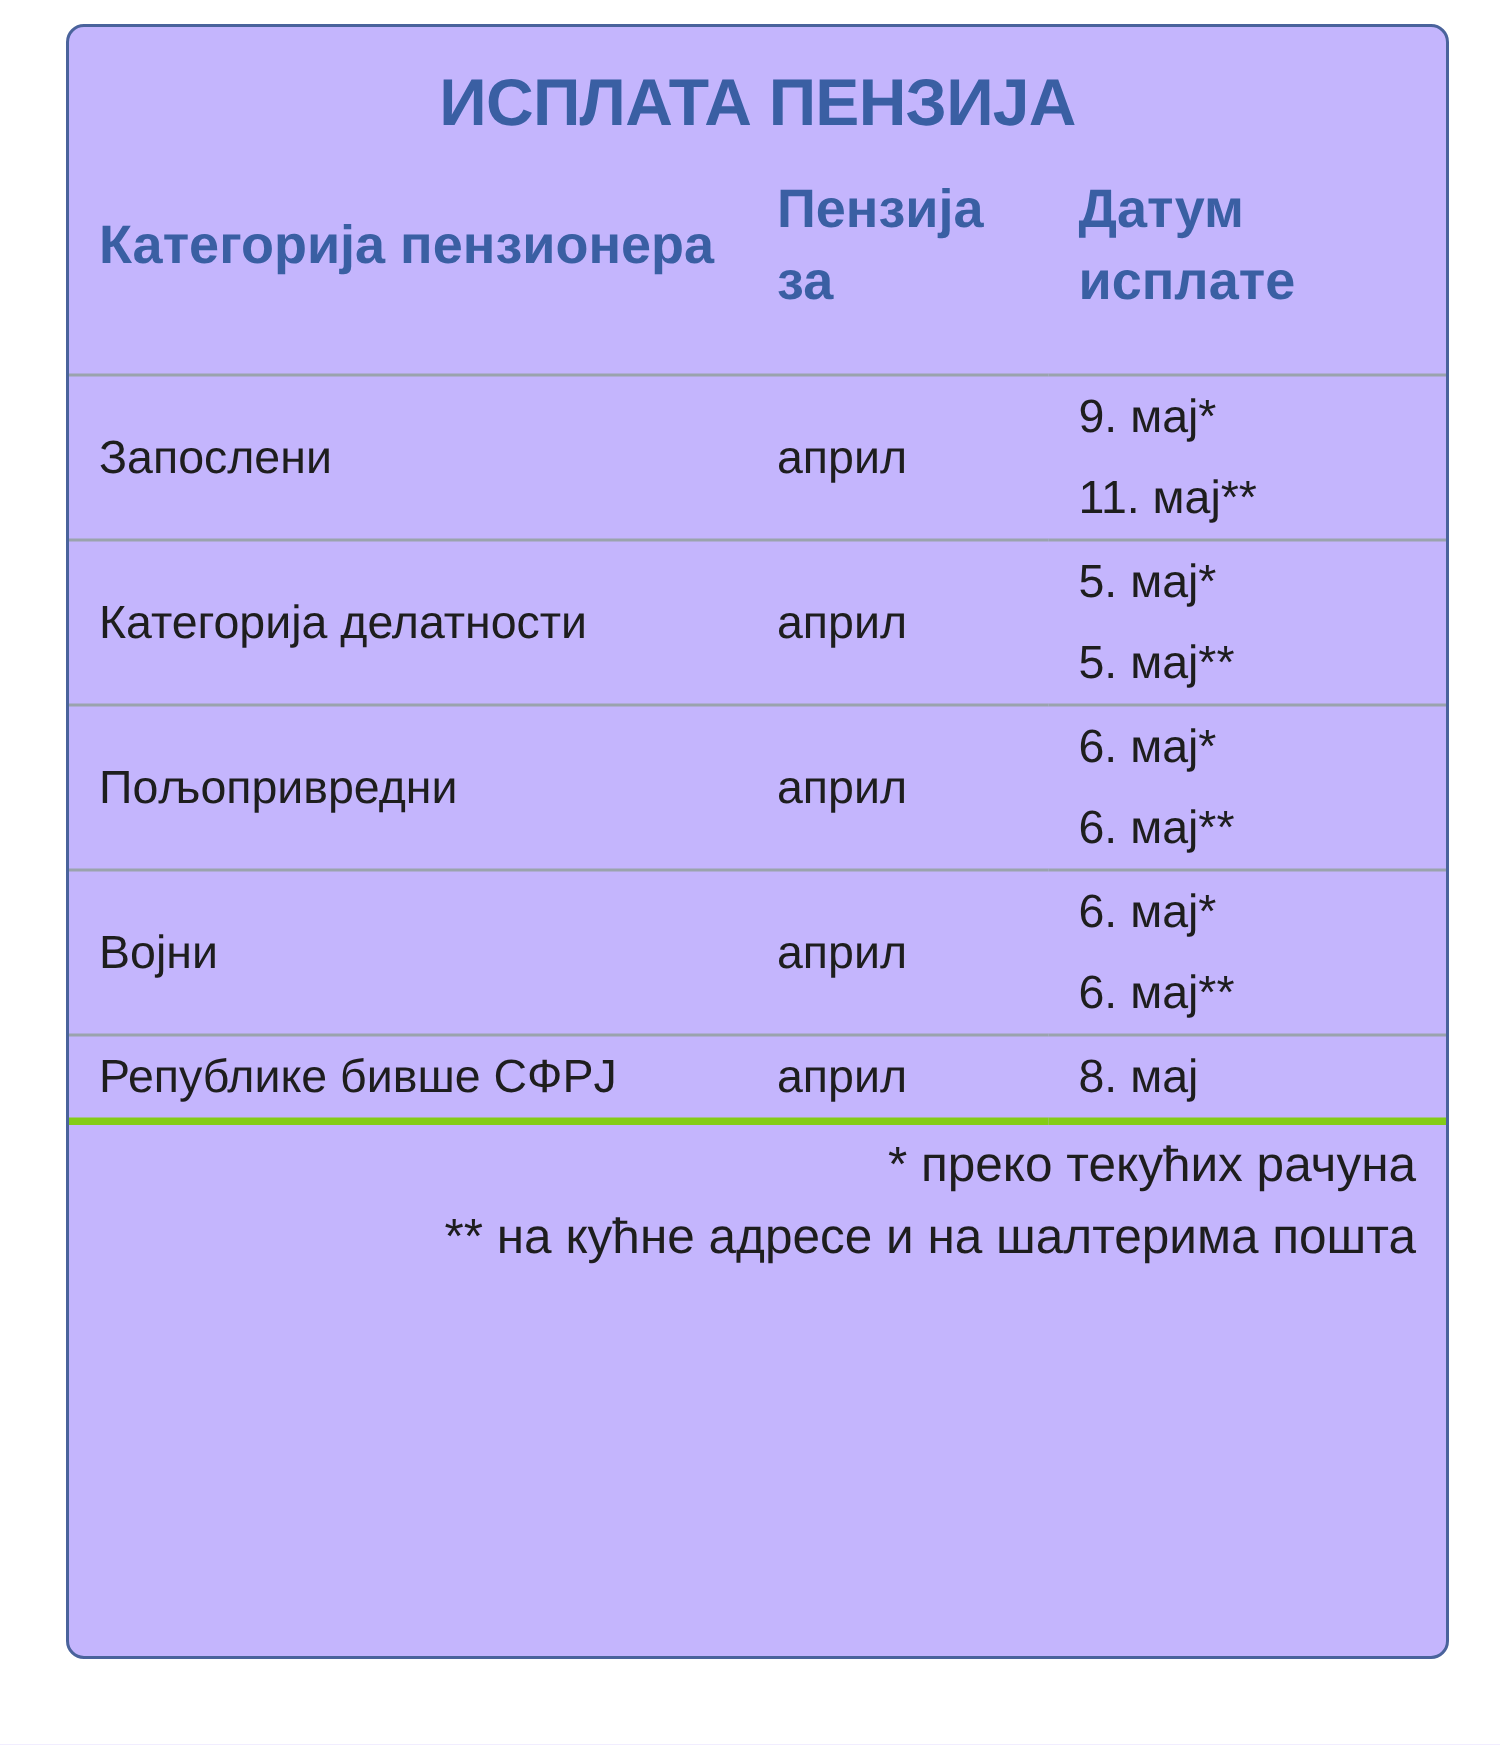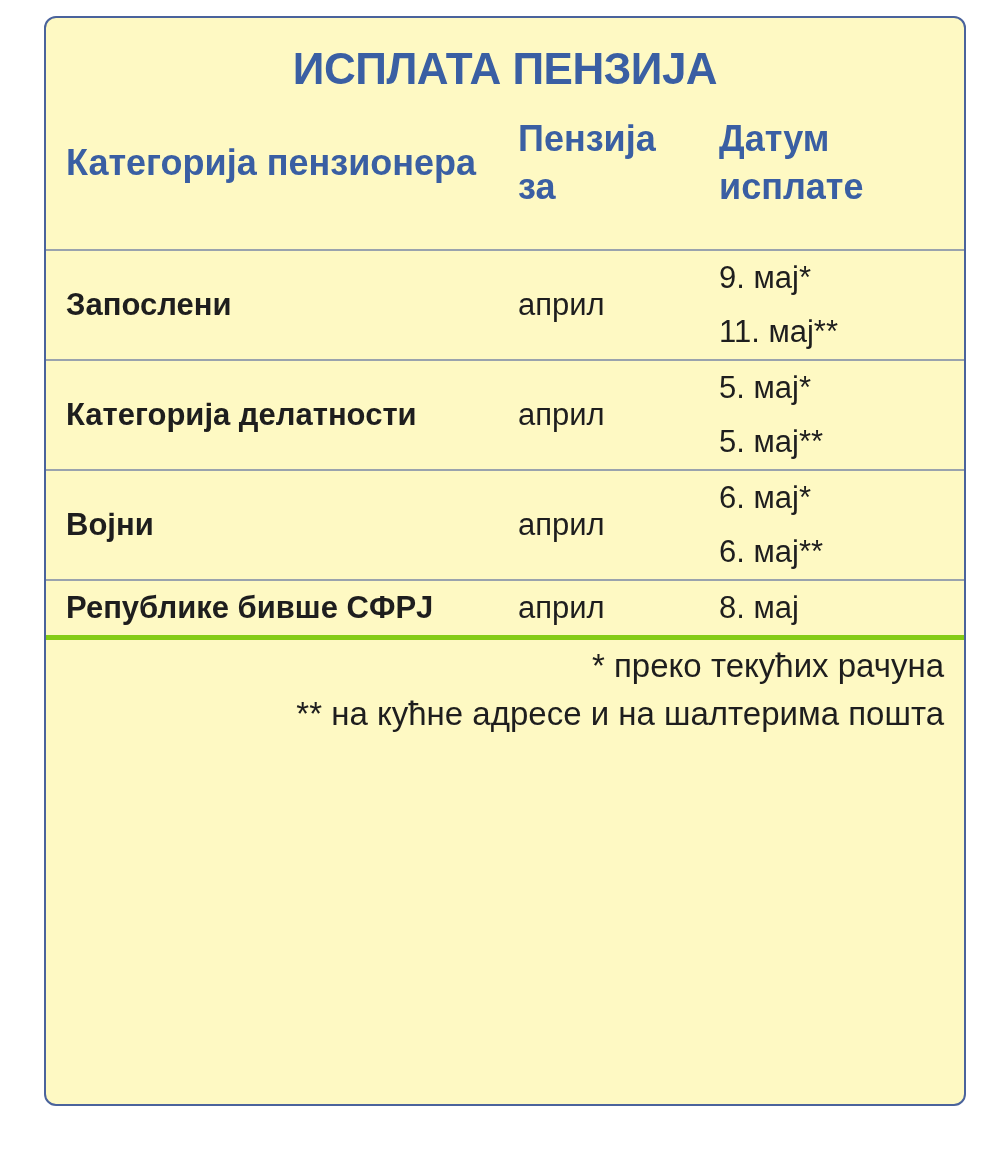--- a/index.html
+++ b/index.html
@@ -19,7 +19,7 @@
       top: 16px;
       width: 922px;
       height: 1090px;
-      background: #fef9c3;
+      background: #c4b5fd;
       border: 2px solid #4a639c;
       border-radius: 12px;
       box-sizing: border-box;

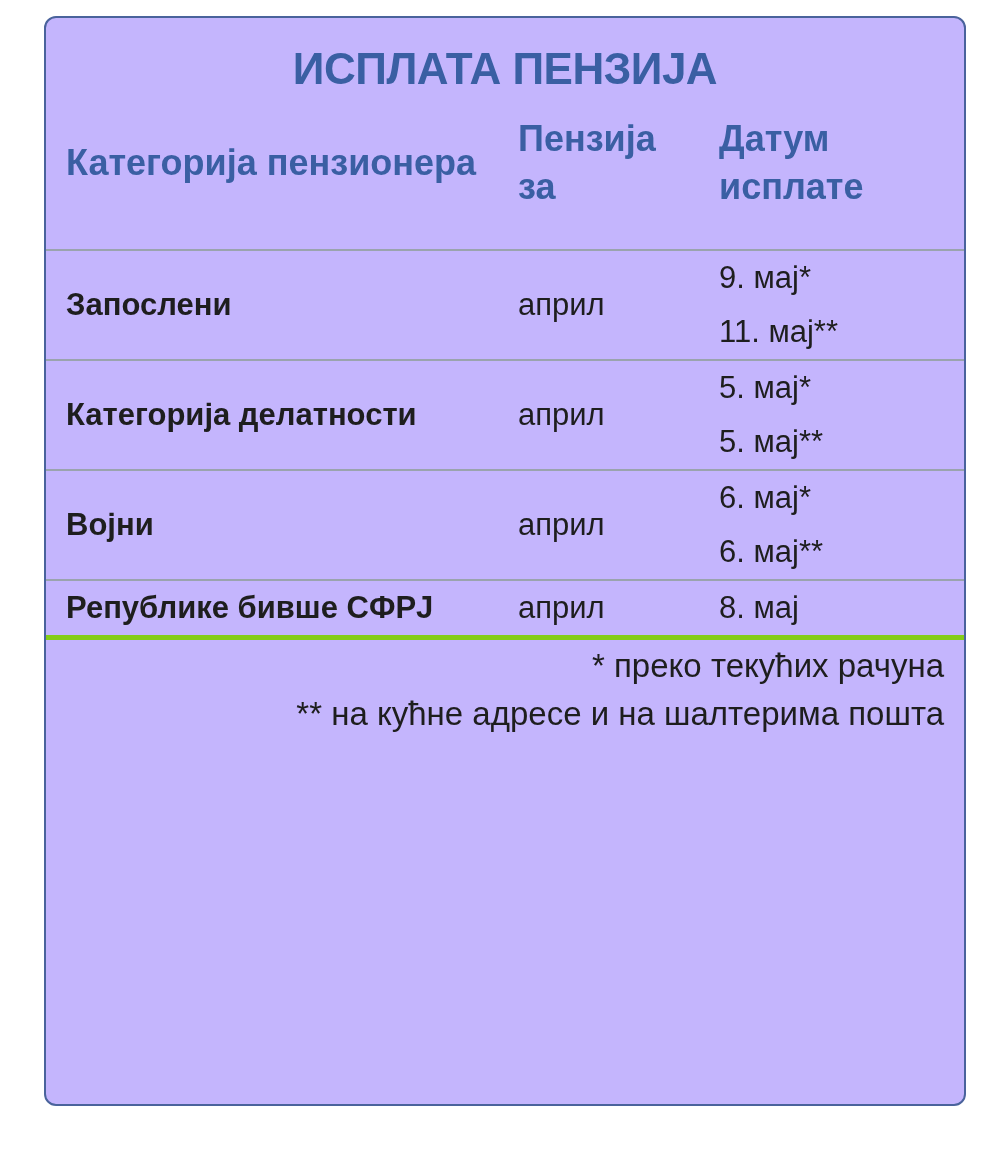--- a/index.html
+++ b/index.html
@@ -61,7 +61,7 @@
       line-height: 54px;
       border-top: 2px solid #9aa3ad;
     }
-    td.cat { font-weight: bold; }
+    td.cat { font-weight: normal; }
     tr.last td { border-bottom: 5px solid #84cc16; }
     .c1 { width: 452px; }
     .c2 { width: 201px; }

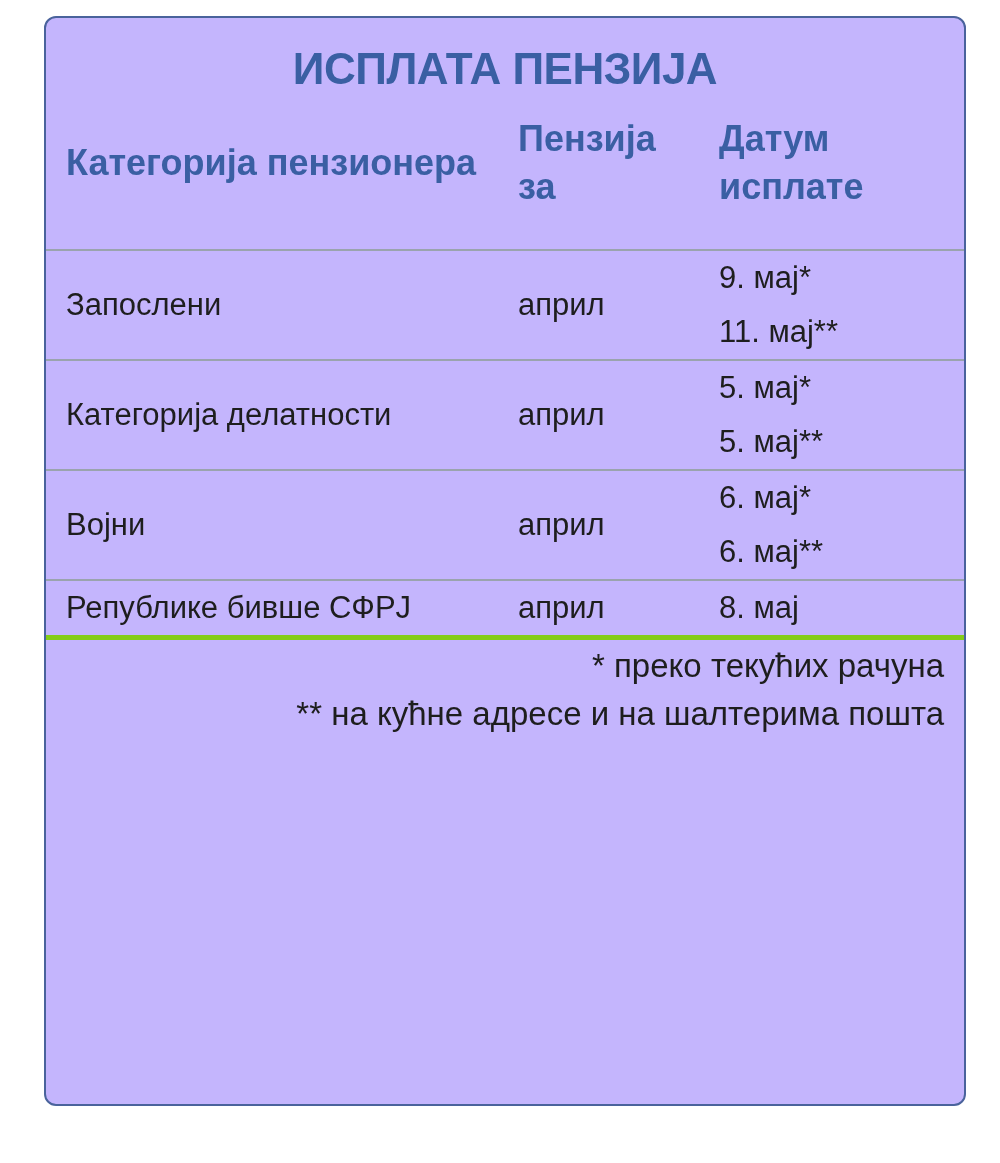--- a/index.html
+++ b/index.html
@@ -107,6 +107,14 @@
         </td>
       </tr>
       <tr>
+        <td class="cat">Пољопривредни</td>
+        <td>април</td>
+        <td>
+          <div>6. мај*</div>
+          <div>6. мај**</div>
+        </td>
+      </tr>
+      <tr>
         <td class="cat">Војни</td>
         <td>април</td>
         <td>

